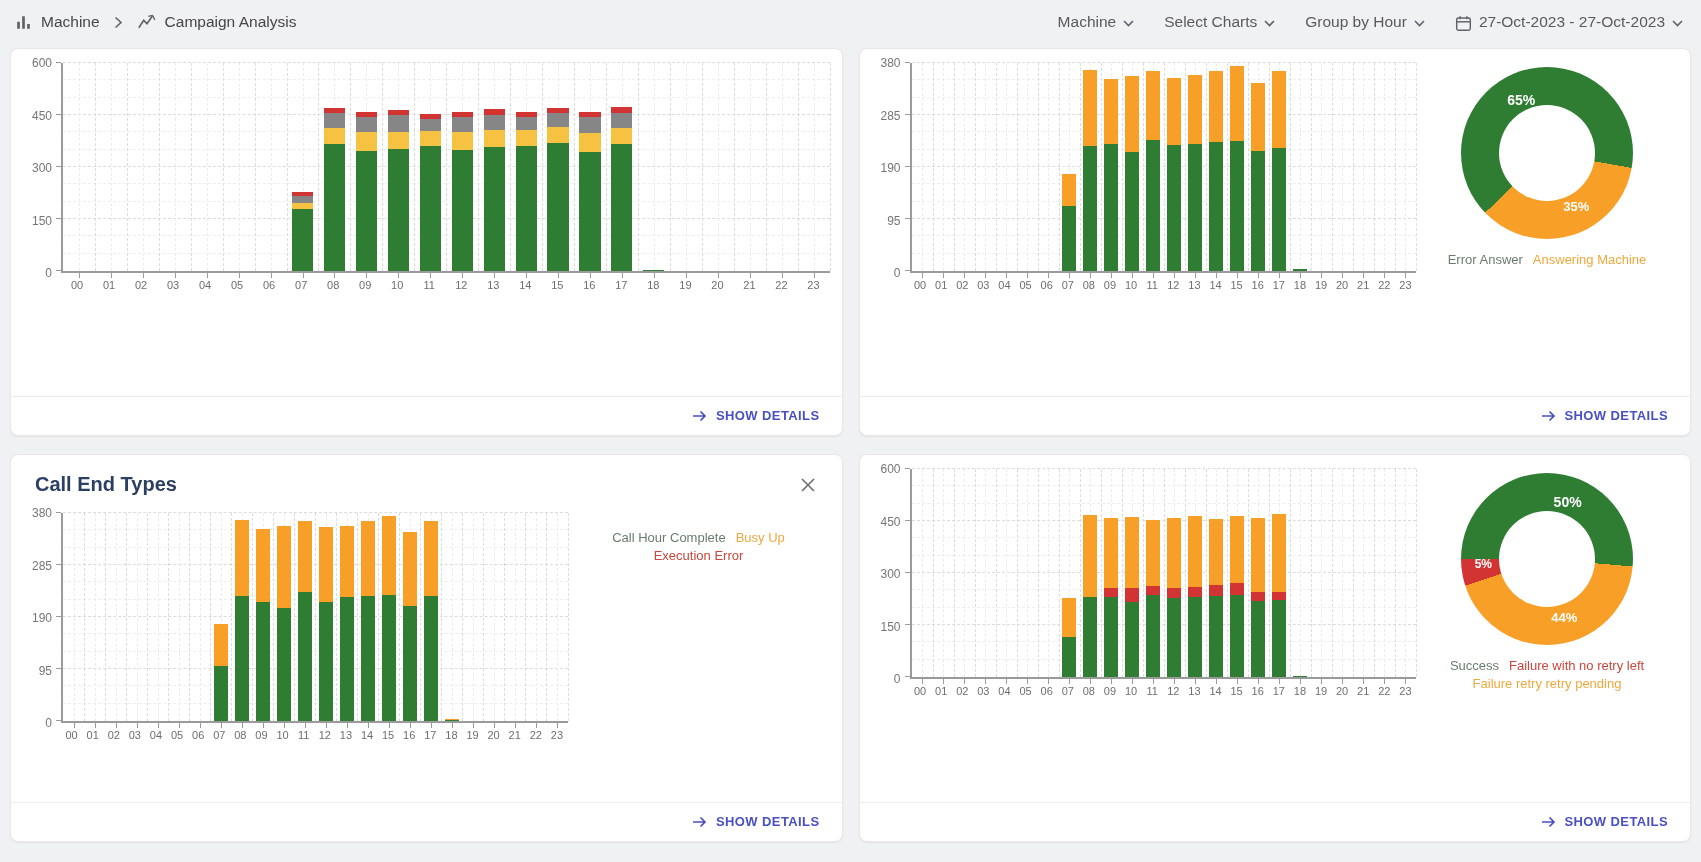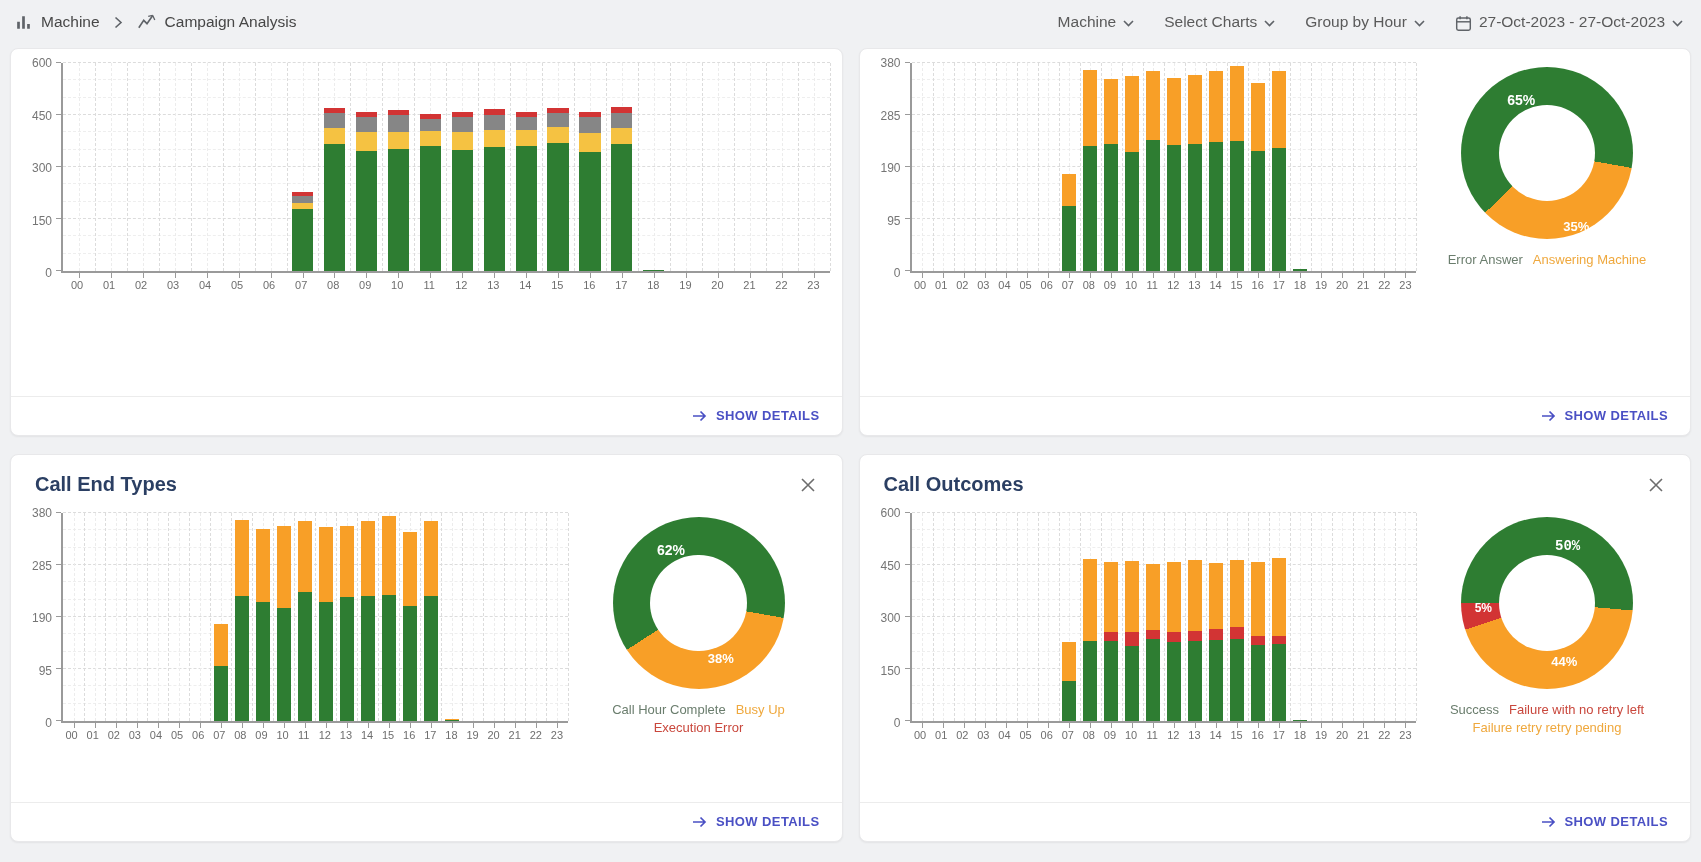--- a/index.html
+++ b/index.html
@@ -449,7 +449,7 @@
       <div class="donut-col">
         <div class="donut" style="background: conic-gradient(rgb(46, 125, 50) 0deg, rgb(46, 125, 50) 100deg, rgb(248, 159, 39) 100deg, rgb(248, 159, 39) 226deg, rgb(46, 125, 50) 226deg, rgb(46, 125, 50) 360deg);">
             <span class="donut-label" style="left: 35%; top: 19%; font-size: 14px;">65%</span>
-            <span class="donut-label" style="left: 67%; top: 81%; font-size: 13px; margin-top: 20px;">35%</span>
+            <span class="donut-label" style="left: 67%; top: 81%; font-size: 13px;">35%</span>
           </div>
         <div class="legend">
             <div class="legend-line">

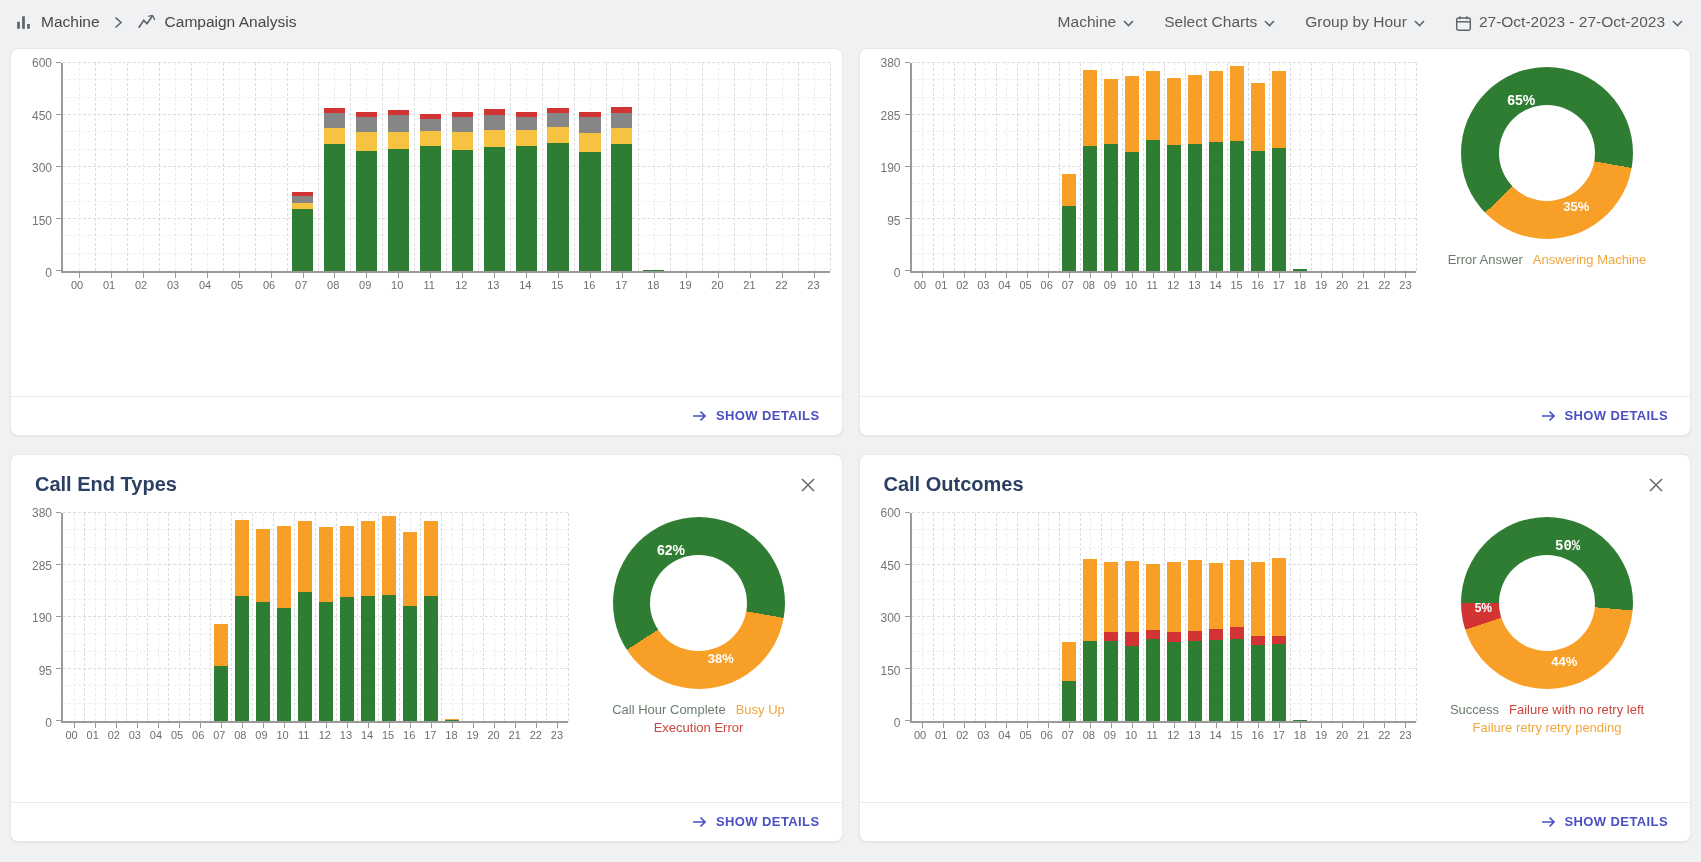--- a/index.html
+++ b/index.html
@@ -656,14 +656,6 @@
   </section>
 
   <section class="card">
-    <div class="card-head">
-      <h2 class="card-title">Call Outcomes</h2>
-      <button class="close-btn">
-        <svg width="16" height="16" viewBox="0 0 16 16">
-            <path d="M2 2 L14 14 M14 2 L2 14" stroke="#6d6d6d" stroke-width="1.6"></path>
-          </svg>
-      </button>
-    </div>
     <div class="card-body">
       <div class="bar-wrap">
         <div class="y-labels">

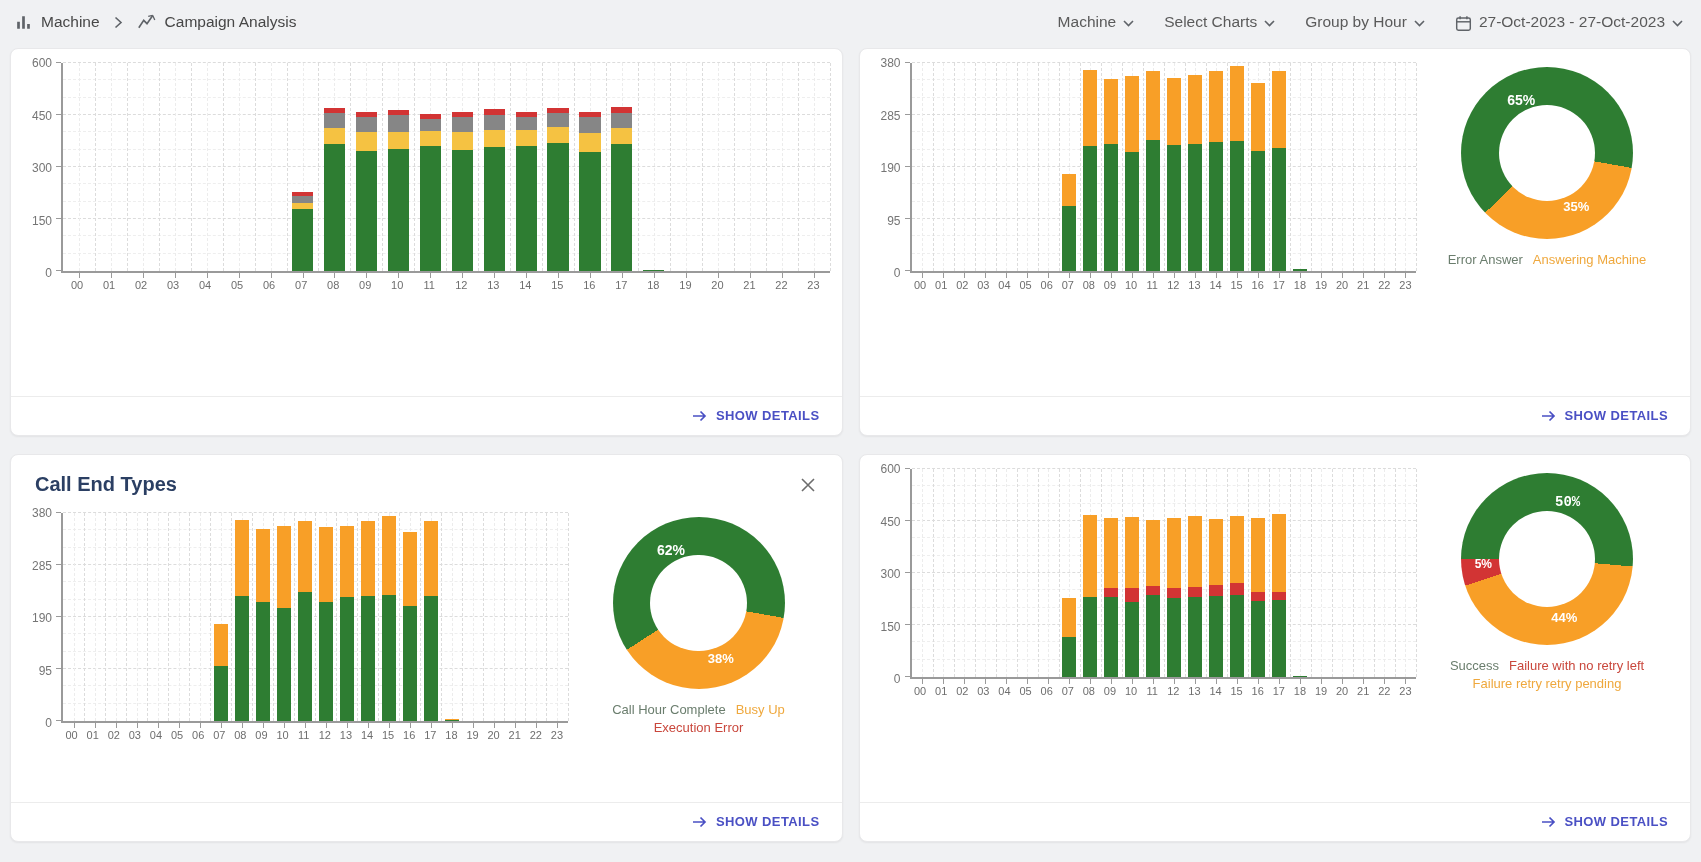--- a/index.html
+++ b/index.html
@@ -817,7 +817,7 @@
       </div>
       <div class="donut-col">
         <div class="donut" style="background: conic-gradient(rgb(46, 125, 50) 0deg, rgb(46, 125, 50) 95deg, rgb(248, 159, 39) 95deg, rgb(248, 159, 39) 252deg, rgb(210, 52, 52) 252deg, rgb(210, 52, 52) 270deg, rgb(46, 125, 50) 270deg, rgb(46, 125, 50) 360deg);">
-            <span class="donut-label" style="left: 62%; top: 17%; font-size: 14px; font-family: Liberation Mono, monospace;">50%</span>
+            <span class="donut-label" style="left: 62%; top: 17%; font-size: 14px;">50%</span>
             <span class="donut-label" style="left: 13%; top: 53%; font-size: 12px;">5%</span>
             <span class="donut-label" style="left: 60%; top: 84%; font-size: 13px;">44%</span>
           </div>

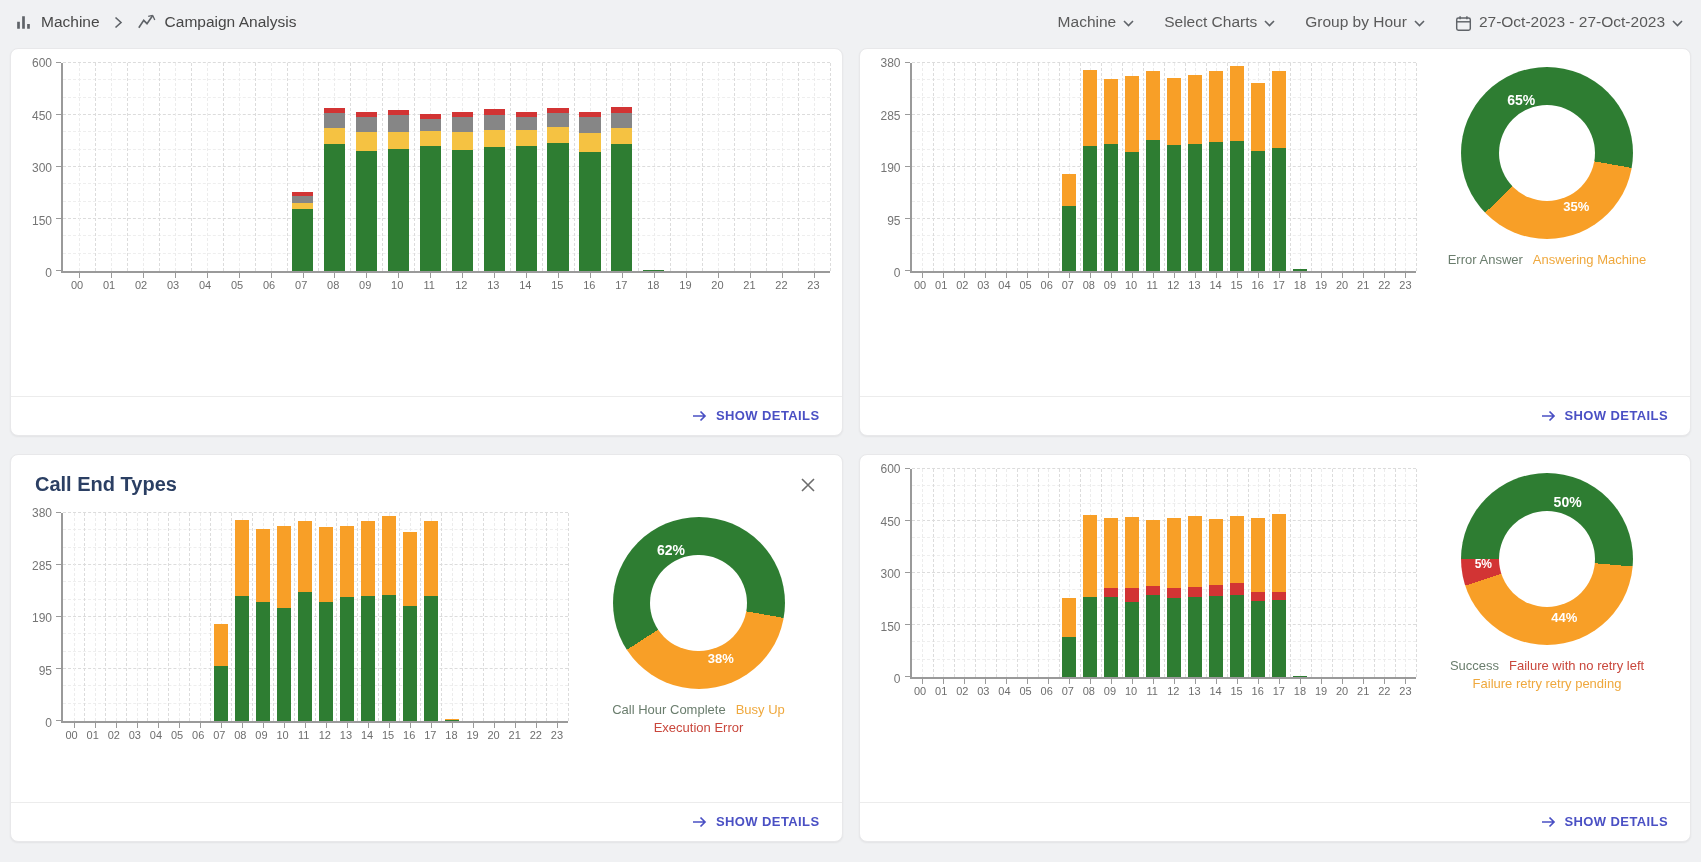--- a/index.html
+++ b/index.html
@@ -630,10 +630,6 @@
           </div>
       </div>
       <div class="donut-col">
-        <div class="donut" style="background: conic-gradient(rgb(46, 125, 50) 0deg, rgb(46, 125, 50) 100deg, rgb(248, 159, 39) 100deg, rgb(248, 159, 39) 237deg, rgb(46, 125, 50) 237deg, rgb(46, 125, 50) 360deg);">
-            <span class="donut-label" style="left: 34%; top: 19%; font-size: 14px;">62%</span>
-            <span class="donut-label" style="left: 63%; top: 82%; font-size: 13px;">38%</span>
-          </div>
         <div class="legend">
             <div class="legend-line">
               <span class="legend-item" style="color: rgb(106, 125, 109);">Call Hour Complete</span>

